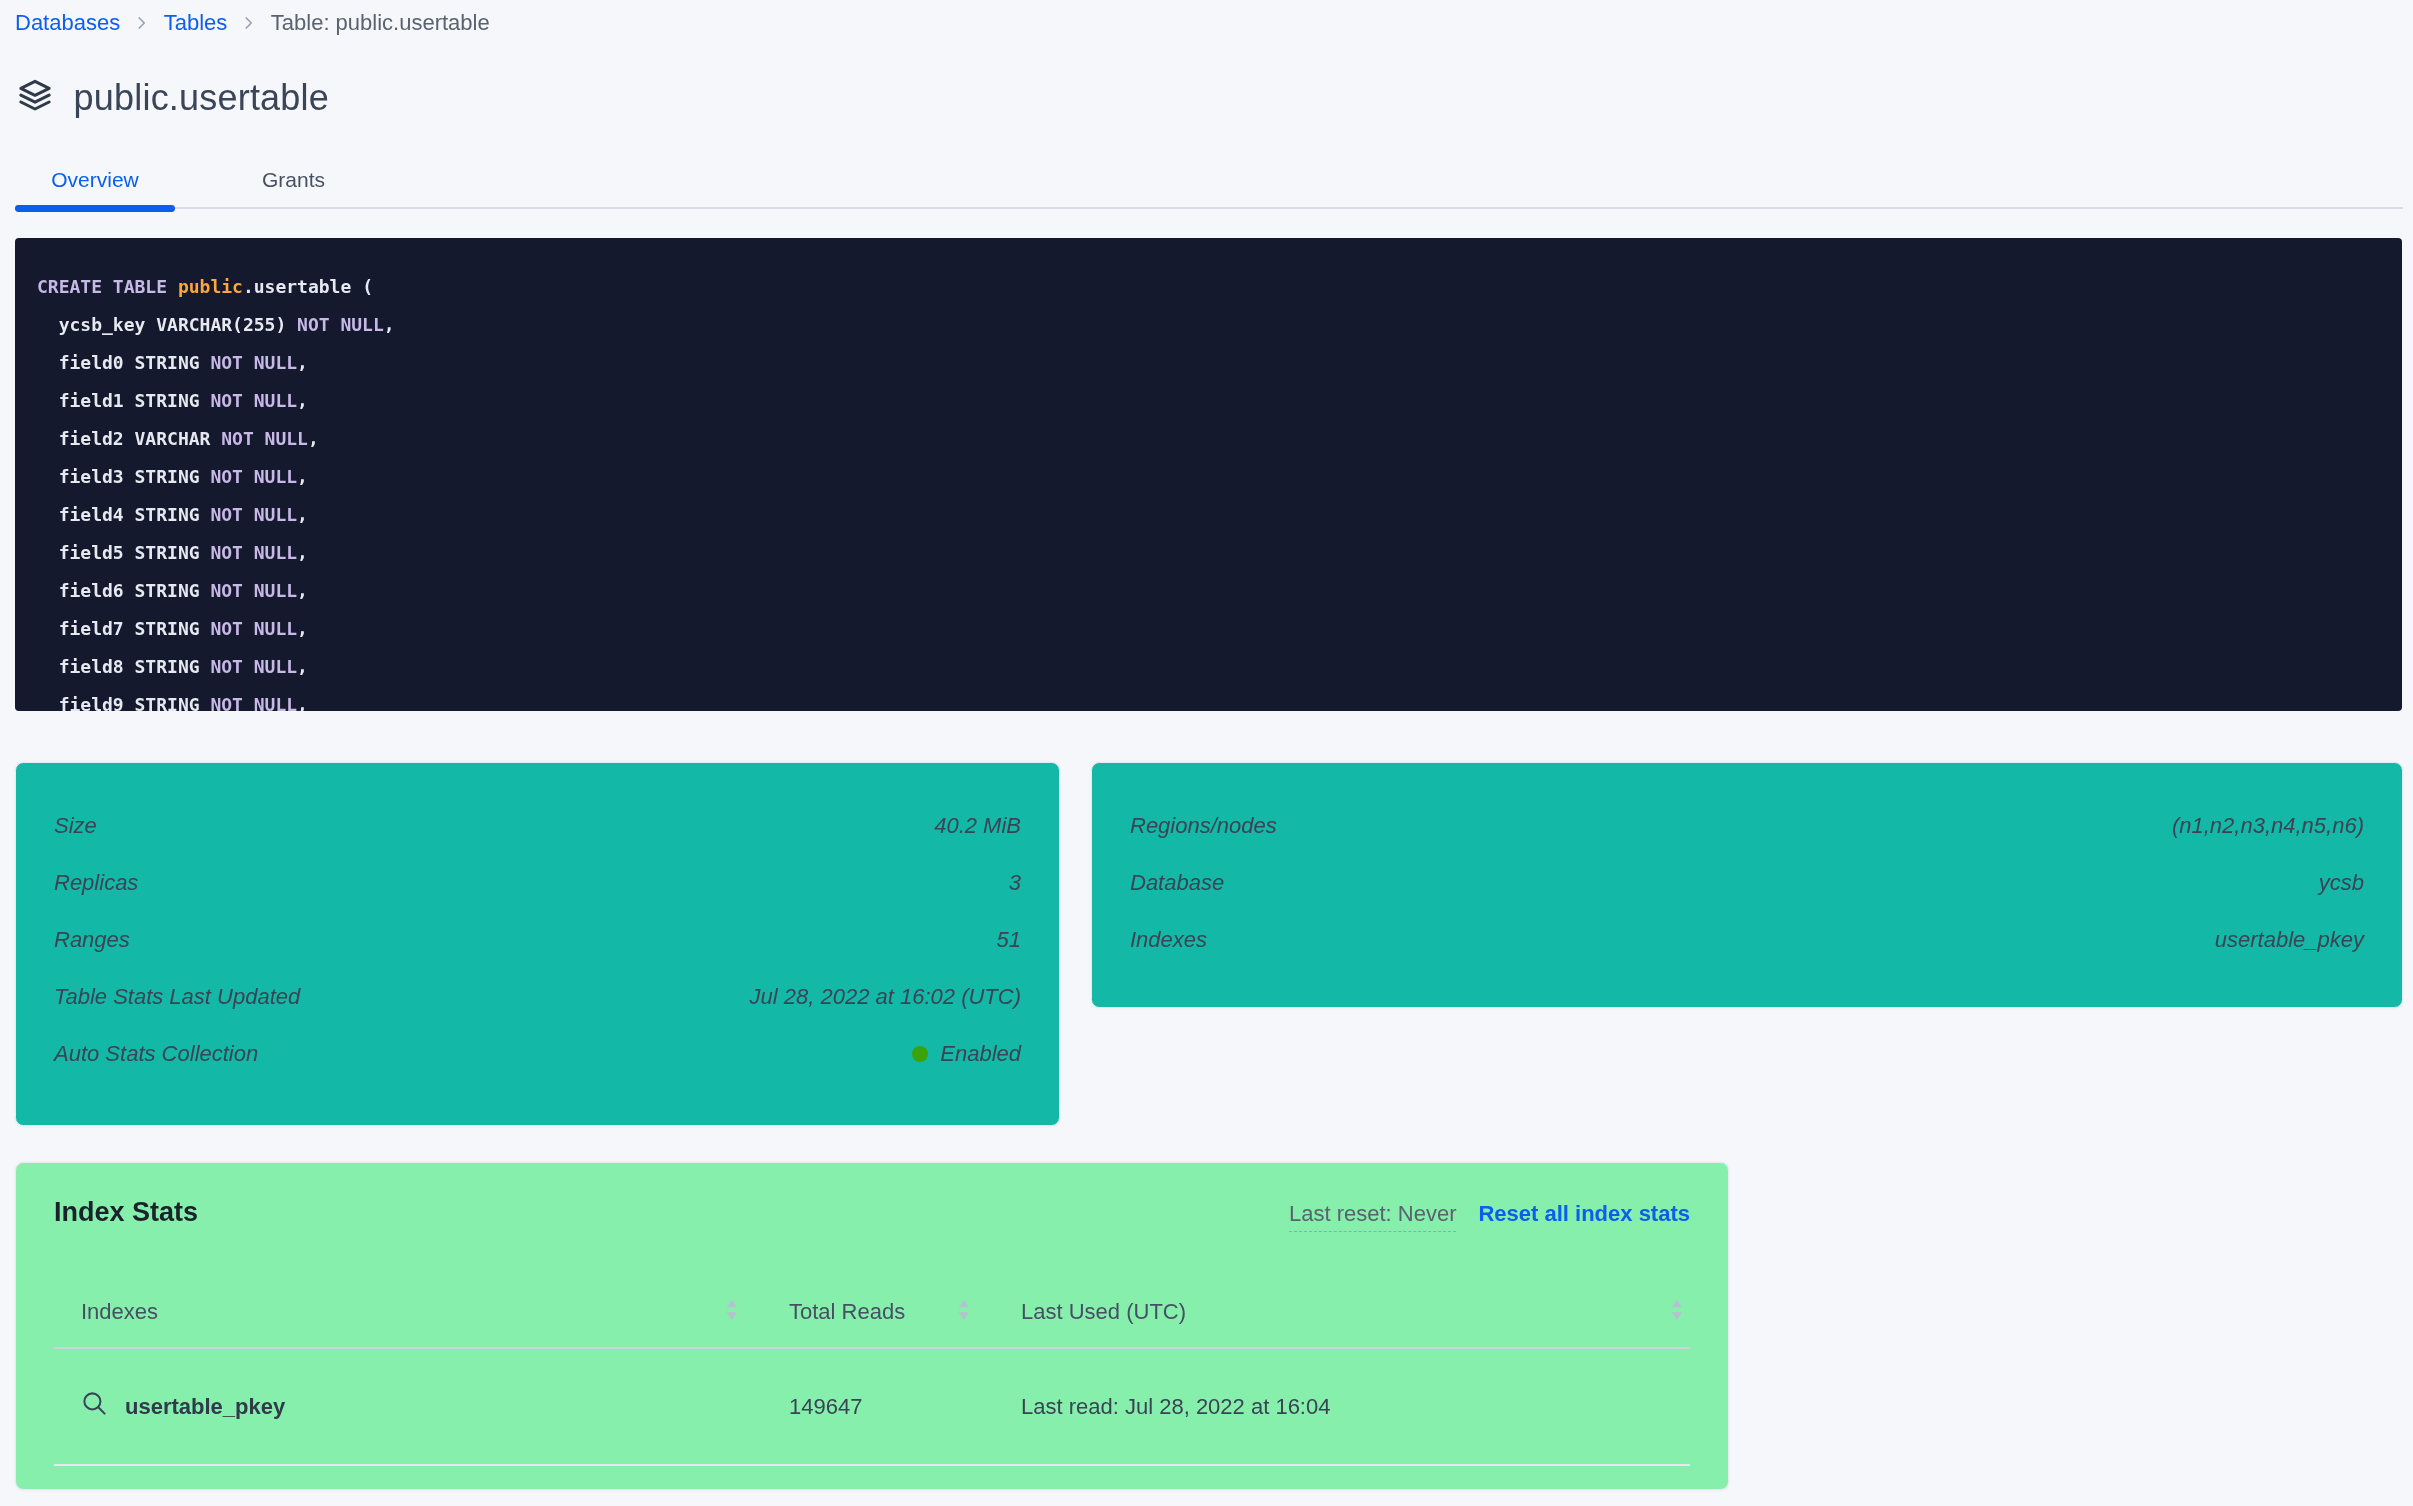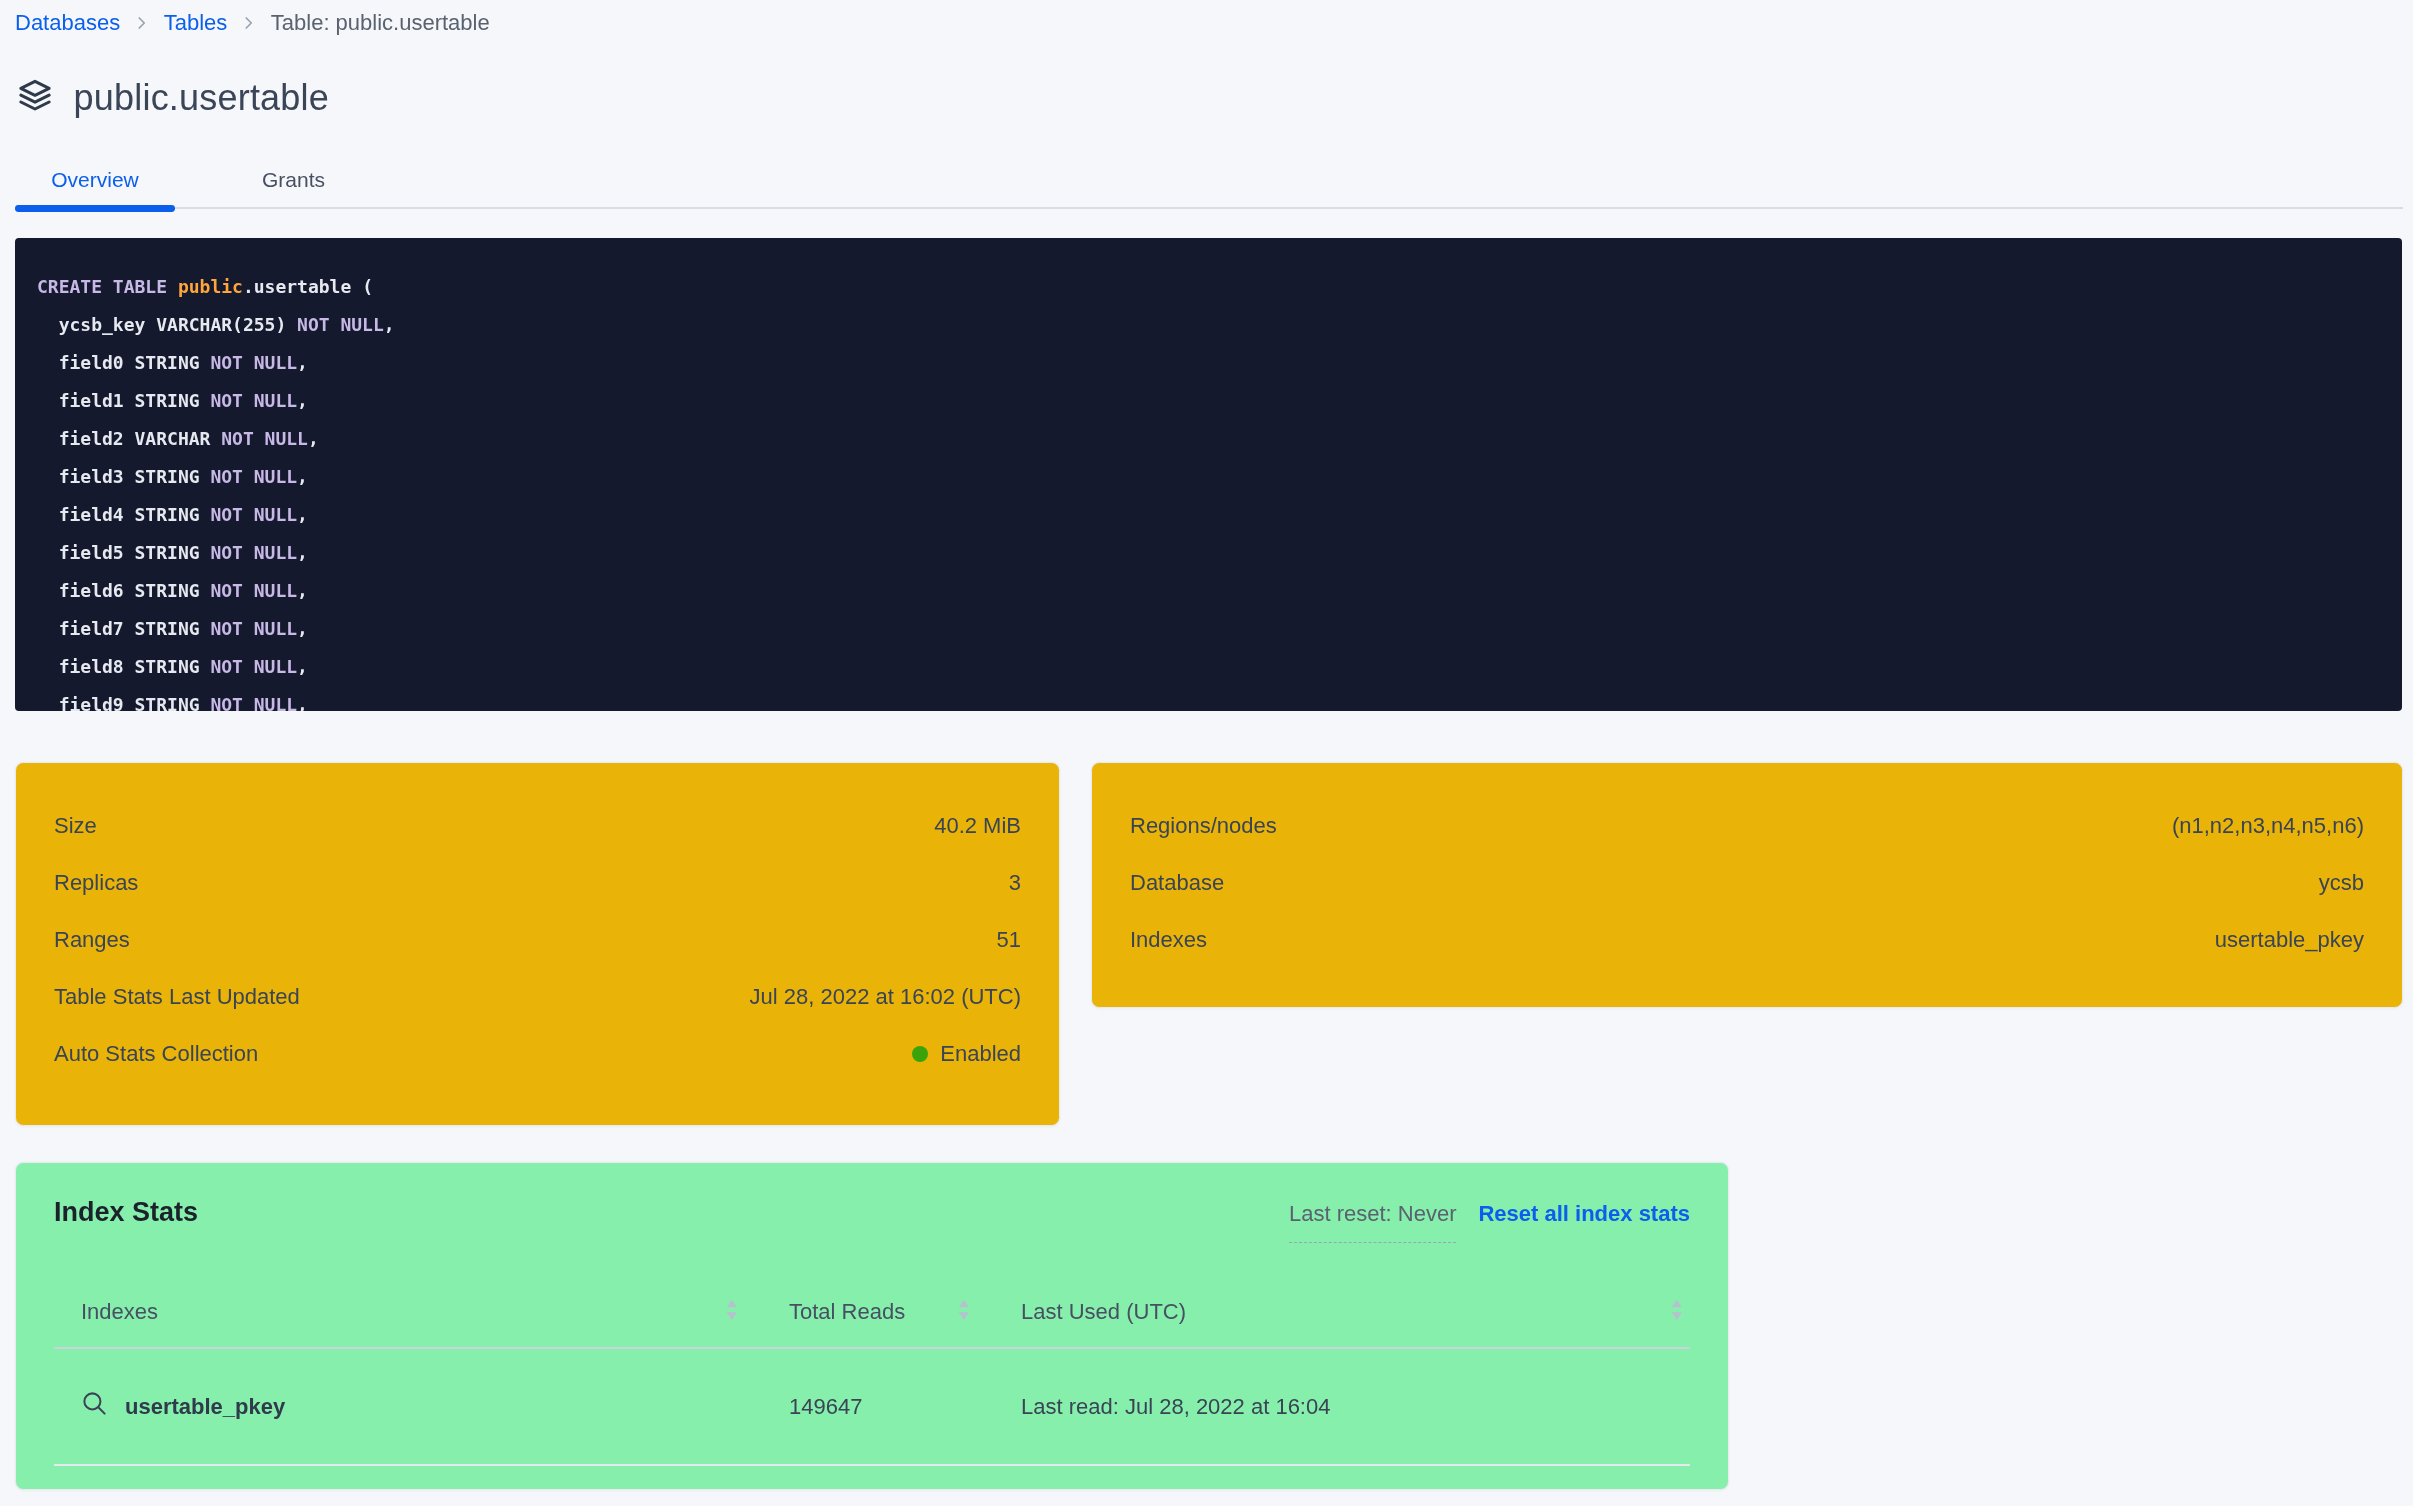--- a/index.html
+++ b/index.html
@@ -44,7 +44,7 @@
 
   
   .cards-row { margin-top:51px; display:flex; gap:31px; align-items:flex-start; }
-  .card { background:#eab308; border:0.8px solid #e7ecf3; border-radius:8.4px; box-shadow:0 0.8px 2.5px rgba(50,60,80,.05); }
+  .card { background:#14b8a6; border:0.8px solid #e7ecf3; border-radius:8.4px; box-shadow:0 0.8px 2.5px rgba(50,60,80,.05);font-style:italic; }
   .card.left  { width:1045px; height:364px; padding:34px 38px; }
   .card.right { width:1312px; height:246px; padding:34px 38px; }
   .stat-row { height:57px; display:flex; align-items:center; justify-content:space-between; font-size:22px; color:#394455; }

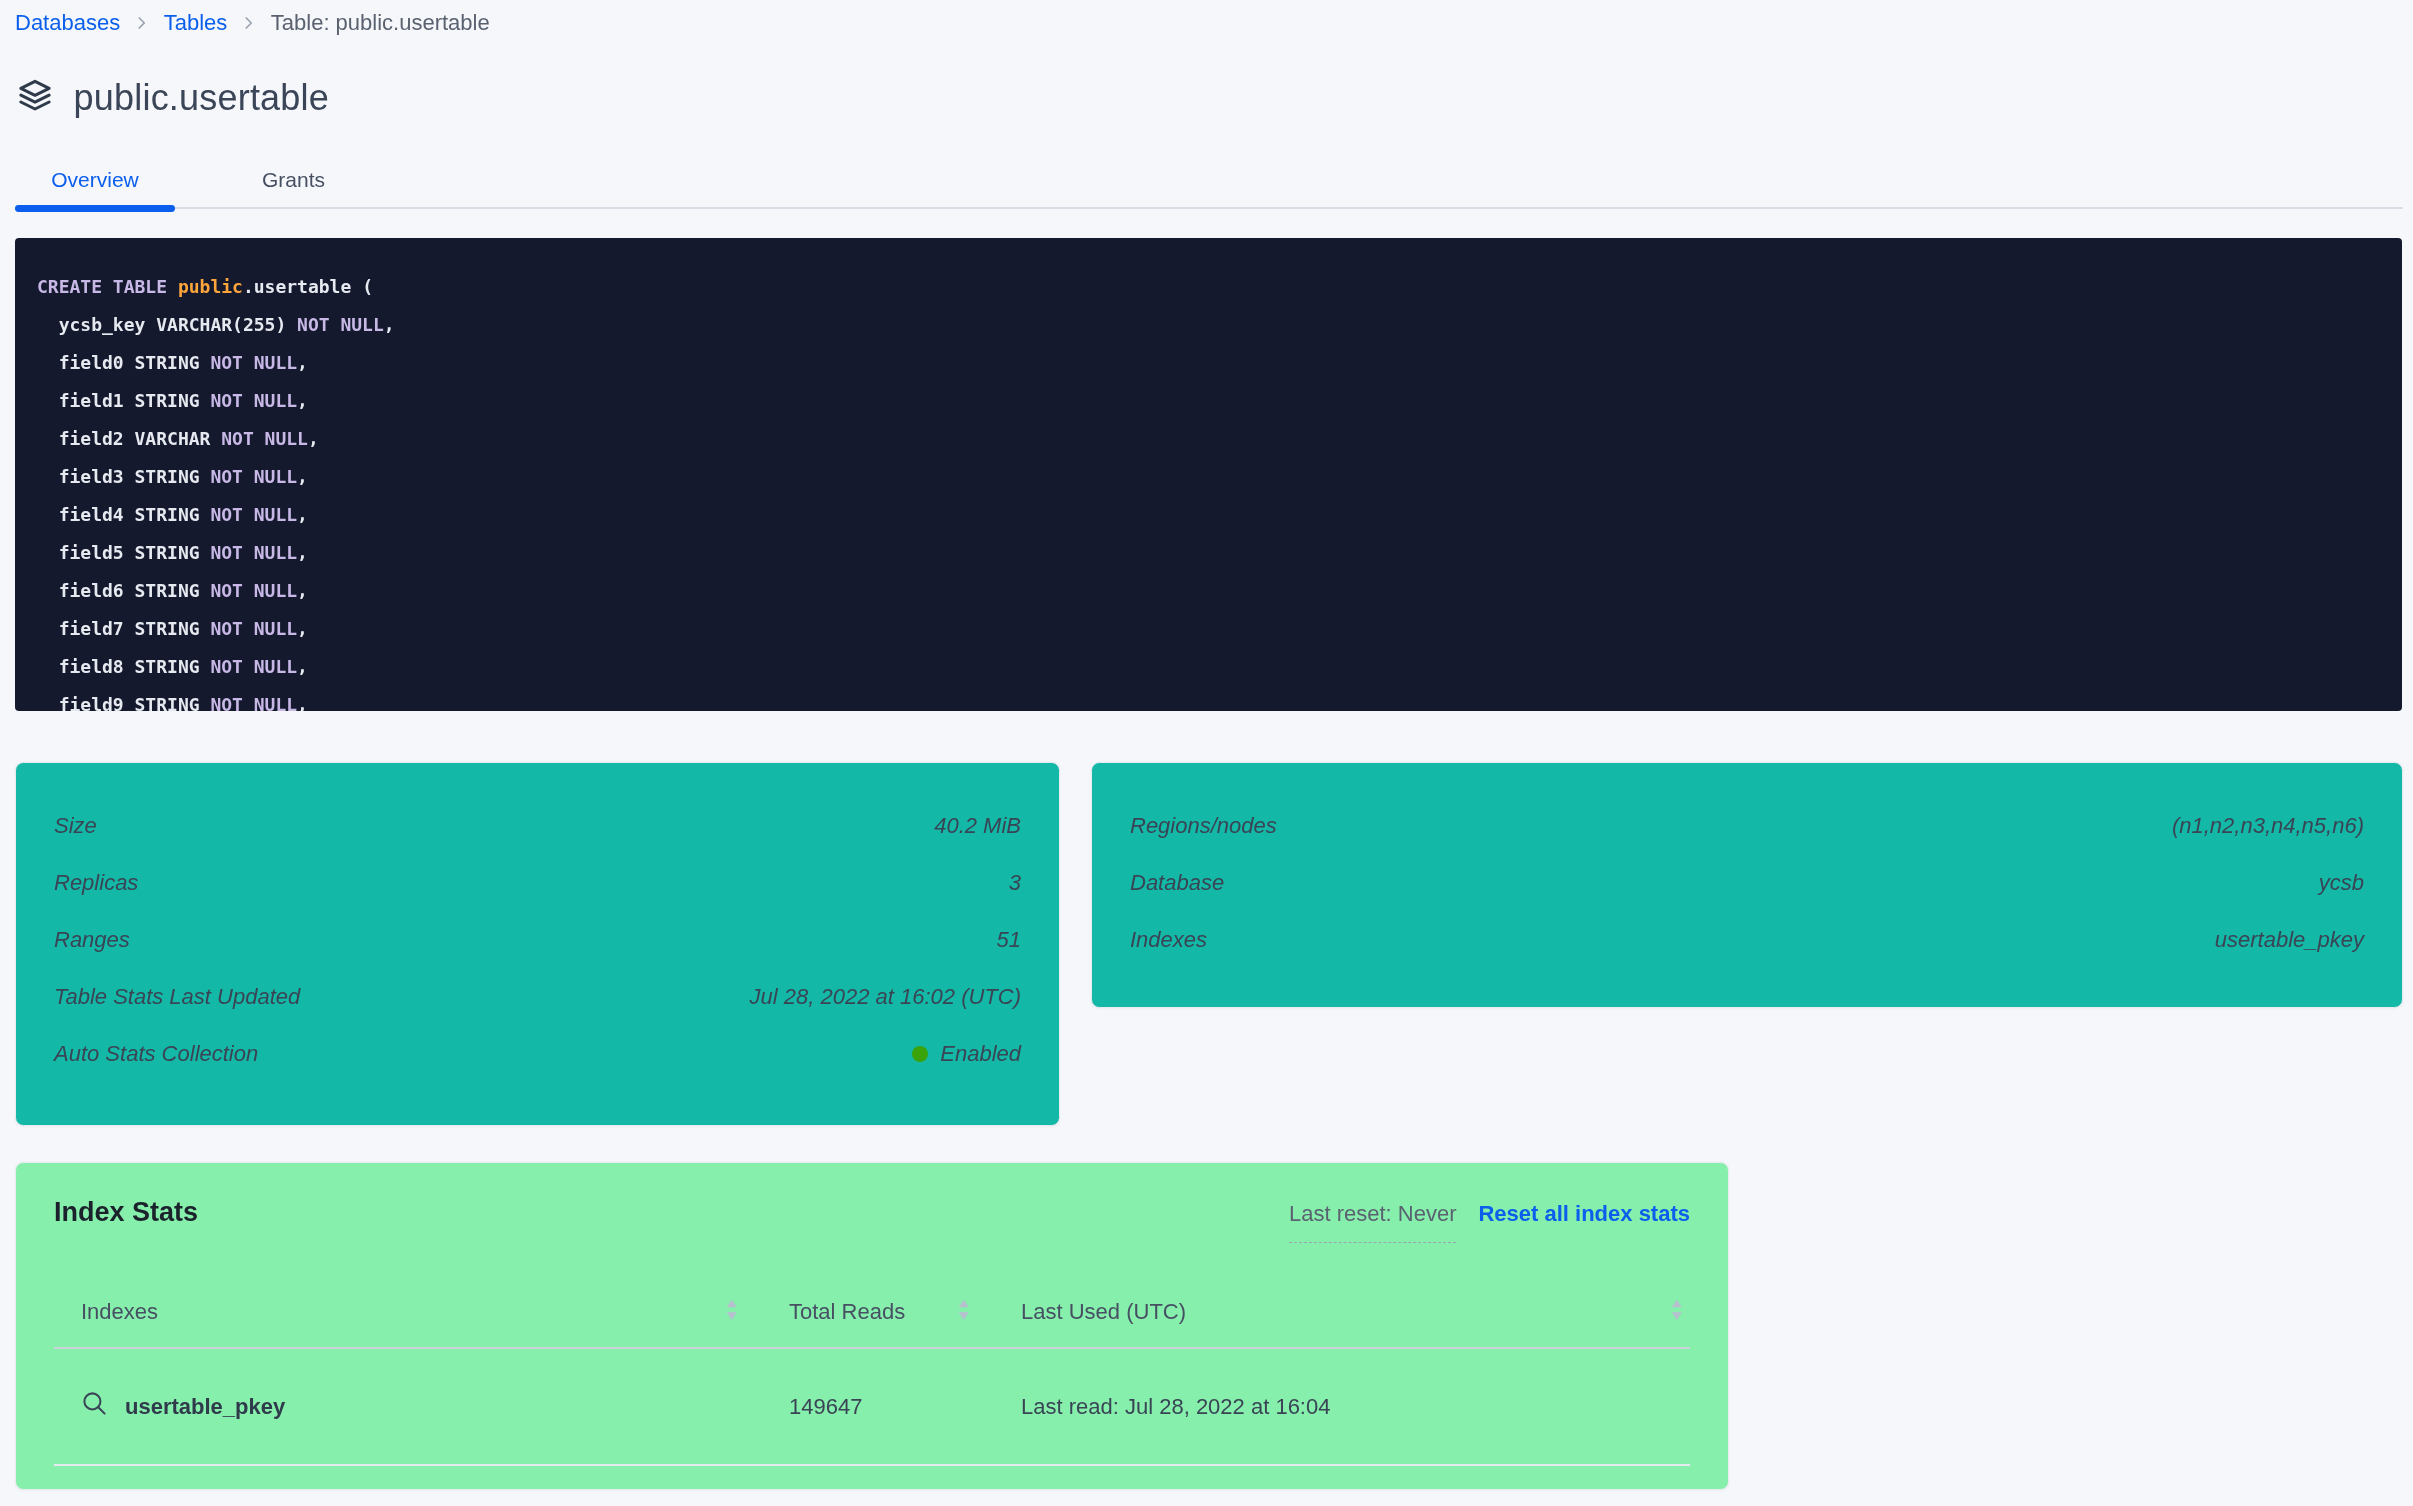--- a/index.html
+++ b/index.html
@@ -56,7 +56,7 @@
   .index-header { display:flex; align-items:flex-start; justify-content:space-between; height:46px; }
   .index-title { font-size:27px; font-weight:700; color:#1c222b; }
   .reset-area { display:flex; align-items:baseline; gap:22px; font-size:22px; margin-top:3.4px; }
-  .last-reset { color:#5a6270; border-bottom:1.7px dashed #9aa5b2; padding-bottom:15px; }
+  .last-reset { color:#5a6270; border-bottom:1.7px dashed #9aa5b2; padding-bottom:4px; }
   .reset-link { color:#0b5fec; cursor:pointer; text-decoration:none;font-weight:bold; }
 
   .table-header { margin-top:34px; height:70px; display:grid; grid-template-columns:708px 232px 1fr; align-items:center; font-size:22px; color:#475063; }

